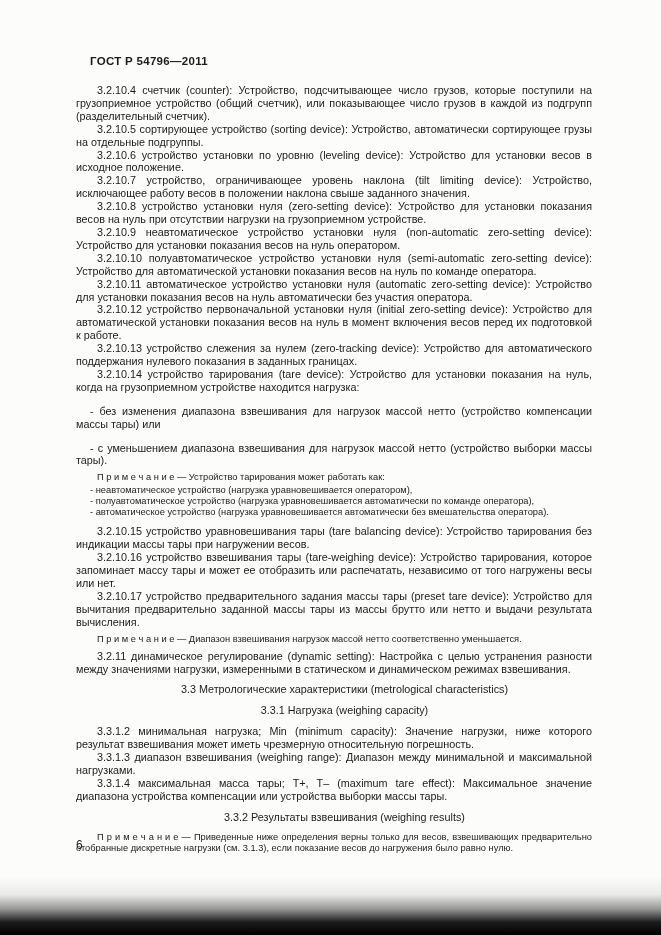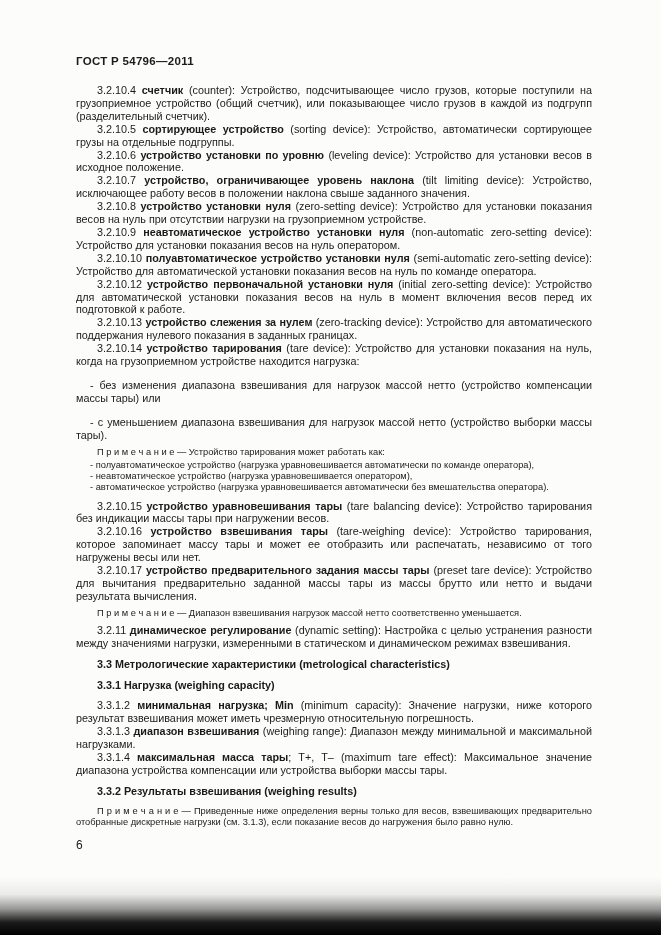--- a/index.html
+++ b/index.html
@@ -17,7 +17,7 @@
   .doc-header {
     position: absolute;
     top: 55px;
-    left: 76px;
+    left: 90px;
     font-size: 11.5px;
     font-weight: bold;
     letter-spacing: 0.3px;

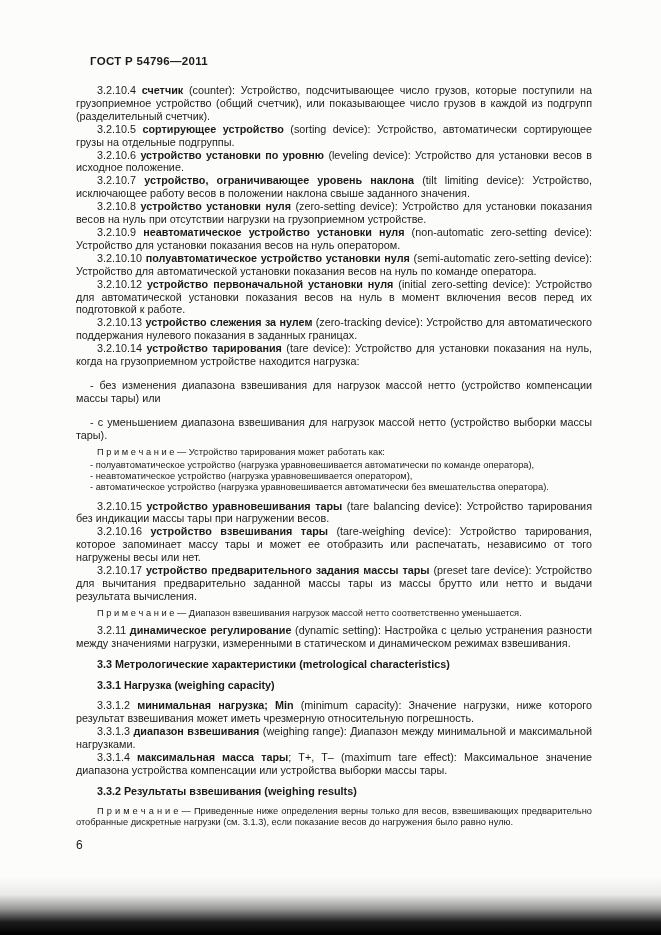--- a/index.html
+++ b/index.html
@@ -36,7 +36,7 @@
     text-indent: 21px;
     hyphens: auto;
   }
-  .blk b { font-weight: bold; }
+  .blk b { font-weight: normal; }
   .blk.list { text-indent: 14px; margin-top: 11px; }
   .blk.note, .blk.note-list {
     font-size: 9.3px;

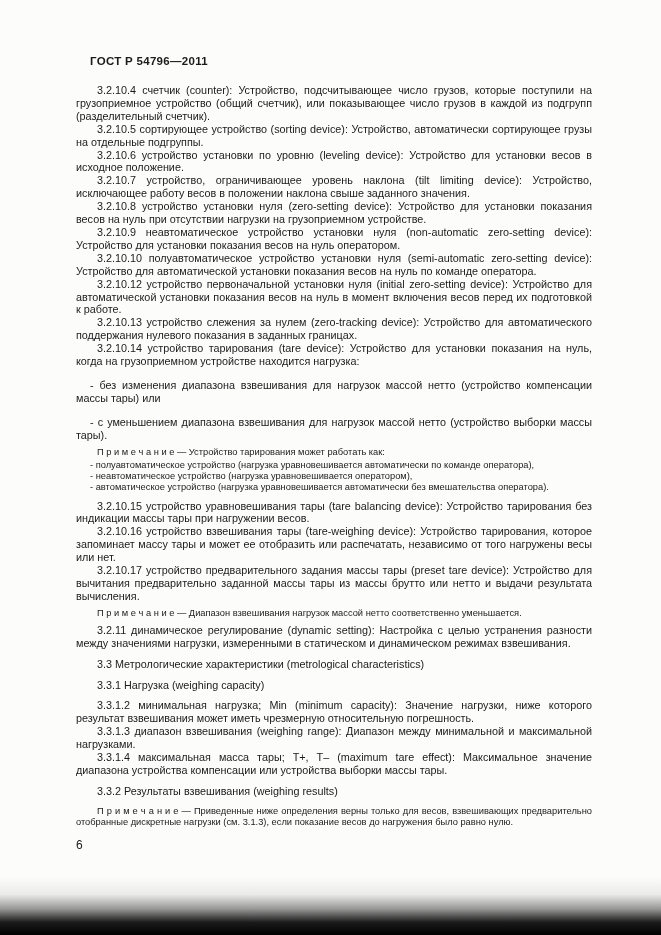--- a/index.html
+++ b/index.html
@@ -86,6 +86,7 @@
       <p class="blk para"><span>3.2.10.8 </span><b>устройство установки нуля</b><span> (zero-setting device): Устройство для установки показания весов на нуль при отсутствии нагрузки на грузоприемном устройстве.</span></p>
       <p class="blk para"><span>3.2.10.9 </span><b>неавтоматическое устройство установки нуля</b><span> (non-automatic zero-setting device): Устройство для установки показания весов на нуль оператором.</span></p>
       <p class="blk para"><span>3.2.10.10 </span><b>полуавтоматическое устройство установки нуля</b><span> (semi-automatic zero-setting device): Устройство для автоматической установки показания весов на нуль по команде оператора.</span></p>
+      <p class="blk para"><span>3.2.10.11 </span><b>автоматическое устройство установки нуля</b><span> (automatic zero-setting device): Устройство для установки показания весов на нуль автоматически без участия оператора.</span></p>
       <p class="blk para"><span>3.2.10.12 </span><b>устройство первоначальной установки нуля</b><span> (initial zero-setting device): Устройство для автоматической установки показания весов на нуль в момент включения весов перед их подготовкой к работе.</span></p>
       <p class="blk para"><span>3.2.10.13 </span><b>устройство слежения за нулем</b><span> (zero-tracking device): Устройство для автоматического поддержания нулевого показания в заданных границах.</span></p>
       <p class="blk para"><span>3.2.10.14 </span><b>устройство тарирования</b><span> (tare device): Устройство для установки показания на нуль, когда на грузоприемном устройстве находится нагрузка:</span></p>

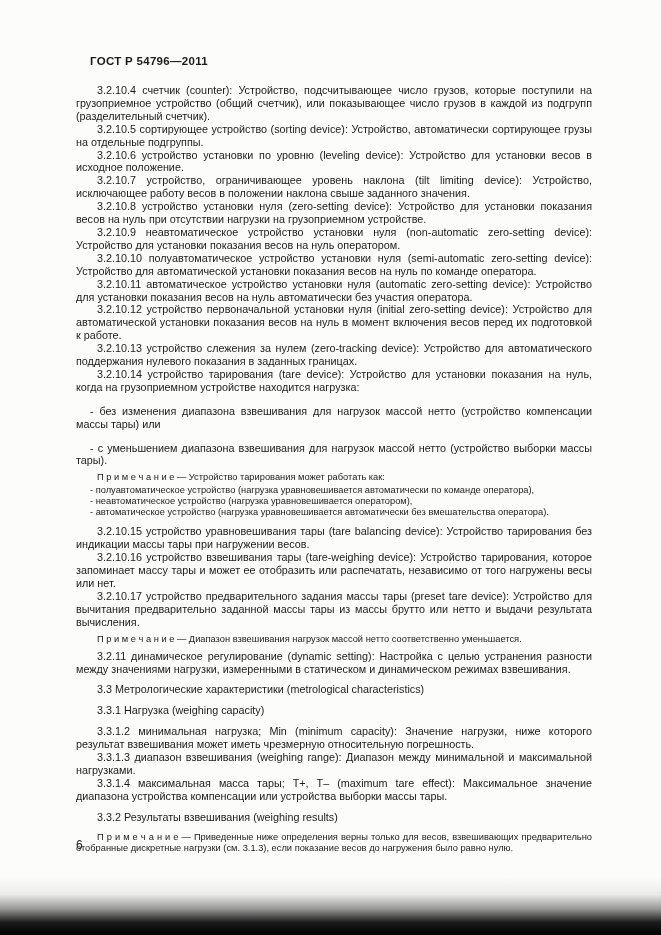--- a/index.html
+++ b/index.html
@@ -93,8 +93,8 @@
       <p class="blk list"><span>- без изменения диапазона взвешивания для нагрузок массой нетто (устройство компенсации массы тары) или</span></p>
       <p class="blk list"><span>- с уменьшением диапазона взвешивания для нагрузок массой нетто (устройство выборки массы тары).</span></p>
       <p class="blk note"><span>П р и м е ч а н и е — Устройство тарирования может работать как:</span></p>
+      <p class="blk note-list"><span>- неавтоматическое устройство (нагрузка уравновешивается оператором),</span></p>
       <p class="blk note-list"><span>- полуавтоматическое устройство (нагрузка уравновешивается автоматически по команде оператора),</span></p>
-      <p class="blk note-list"><span>- неавтоматическое устройство (нагрузка уравновешивается оператором),</span></p>
       <p class="blk note-list"><span>- автоматическое устройство (нагрузка уравновешивается автоматически без вмешательства оператора).</span></p>
       <p class="blk para"><span>3.2.10.15 </span><b>устройство уравновешивания тары</b><span> (tare balancing device): Устройство тарирования без индикации массы тары при нагружении весов.</span></p>
       <p class="blk para"><span>3.2.10.16 </span><b>устройство взвешивания тары</b><span> (tare-weighing device): Устройство тарирования, которое запоминает массу тары и может ее отобразить или распечатать, независимо от того нагружены весы или нет.</span></p>

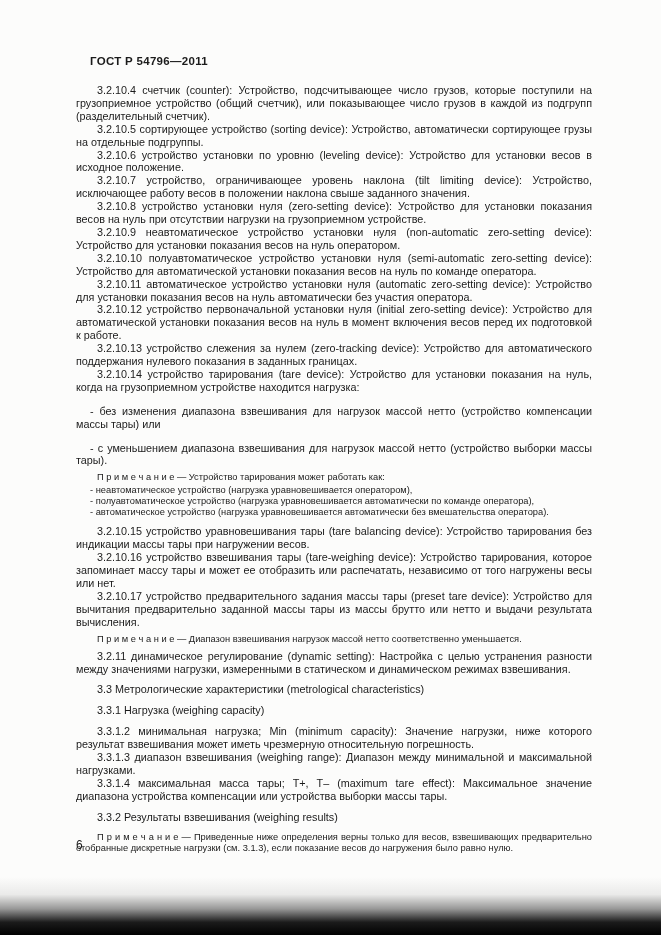--- a/index.html
+++ b/index.html
@@ -49,7 +49,7 @@
   .blk.note + .blk.para { margin-top: 5px; }
   .blk.heading {
     font-weight: bold;
-    text-align: left;
+    text-align: center;
     margin-top: 8px;
     margin-bottom: 8px;
   }

